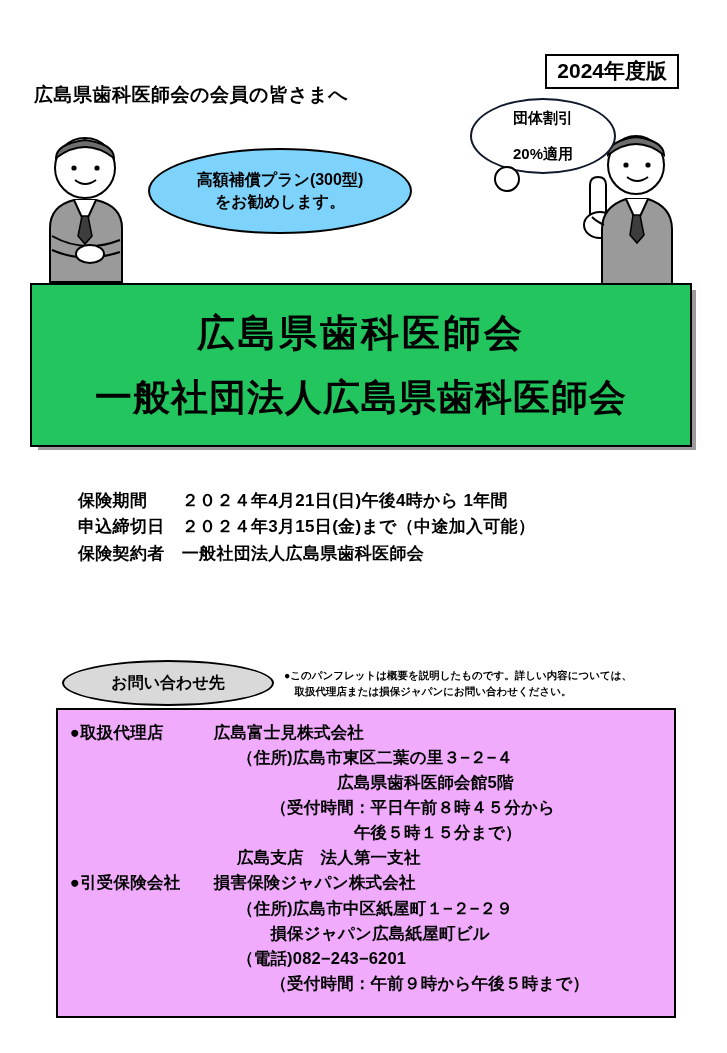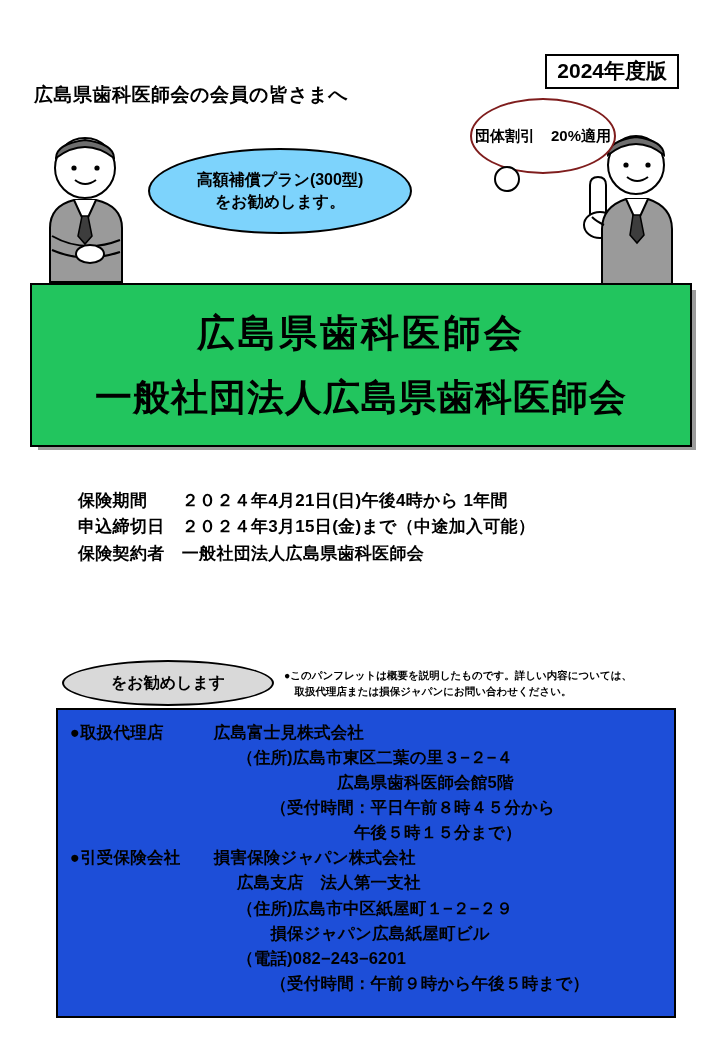--- a/index.html
+++ b/index.html
@@ -86,11 +86,11 @@
     top: 98px;
     width: 142px;
     height: 72px;
-    border: 2px solid #7f1d1d;
+    border: 2px solid #0f172a;
     border-radius: 50% / 50%;
     background: #ffffff;
     display: flex;
-    flex-direction: row;
+    flex-direction: column;
     align-items: center;
     justify-content: center;
     font-size: 15px;

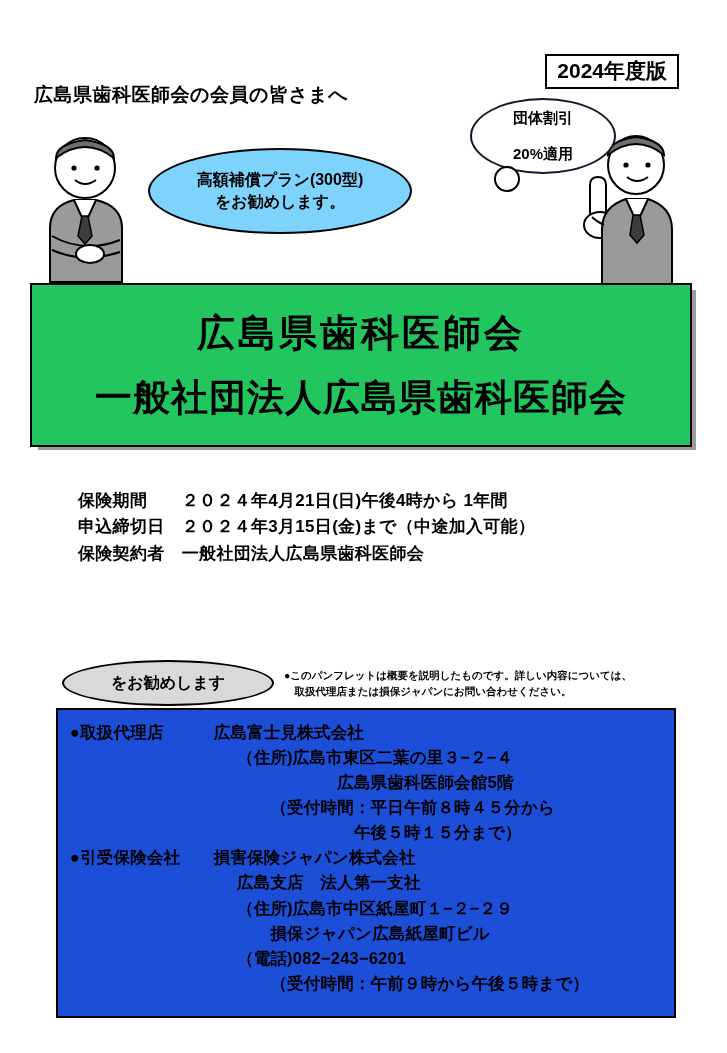--- a/index.html
+++ b/index.html
@@ -277,7 +277,7 @@
     <div class="row">保険契約者　一般社団法人広島県歯科医師会</div>
   </div>
 
-  <div class="contact-oval">をお勧めします</div>
+  <div class="contact-oval">お問い合わせ先</div>
 
   <div class="note">
     <div>●このパンフレットは概要を説明したものです。詳しい内容については、</div>

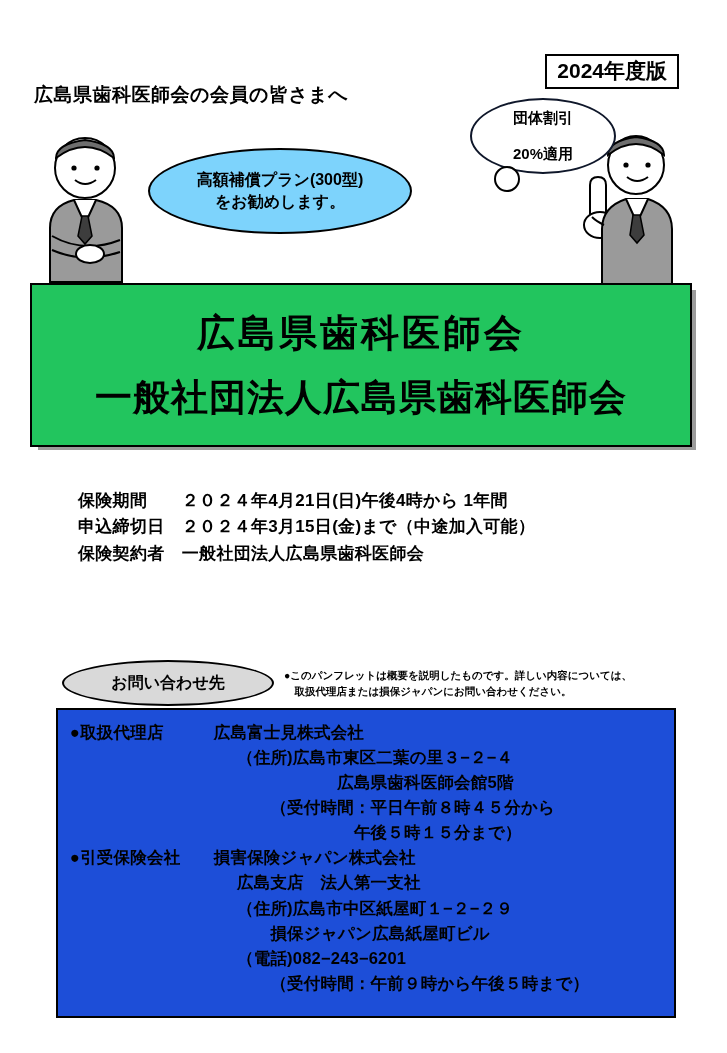--- a/index.html
+++ b/index.html
@@ -195,7 +195,7 @@
     width: 620px;
     height: 310px;
     border: 2px solid #000;
-    background: #1d4ed8;
+    background: #f0abfc;
     padding: 10px 0 0 0;
     box-sizing: border-box;
   }

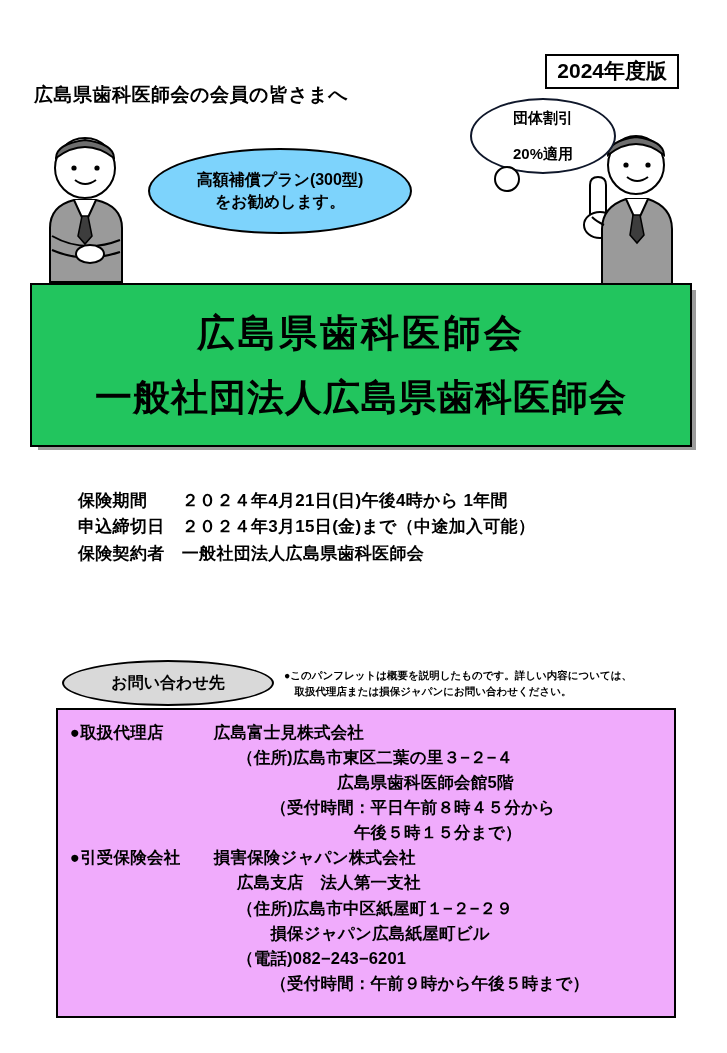--- a/index.html
+++ b/index.html
@@ -290,8 +290,8 @@
     <div class="cb-line cb-pad">　　　　　　　　　　　　　　　　広島県歯科医師会館5階</div>
     <div class="cb-line cb-pad">　　　　　　　　　　　　（受付時間：平日午前８時４５分から</div>
     <div class="cb-line cb-pad">　　　　　　　　　　　　　　　　　午後５時１５分まで）</div>
+    <div class="cb-line cb-pad">　　　　　　　　　　広島支店　法人第一支社</div>
     <div class="cb-line cb-pad">●引受保険会社　　損害保険ジャパン株式会社</div>
-    <div class="cb-line cb-pad">　　　　　　　　　　広島支店　法人第一支社</div>
     <div class="cb-line cb-pad">　　　　　　　　　　（住所)広島市中区紙屋町１−２−２９</div>
     <div class="cb-line cb-pad">　　　　　　　　　　　　損保ジャパン広島紙屋町ビル</div>
     <div class="cb-line cb-pad">　　　　　　　　　　（電話)082−243−6201</div>

